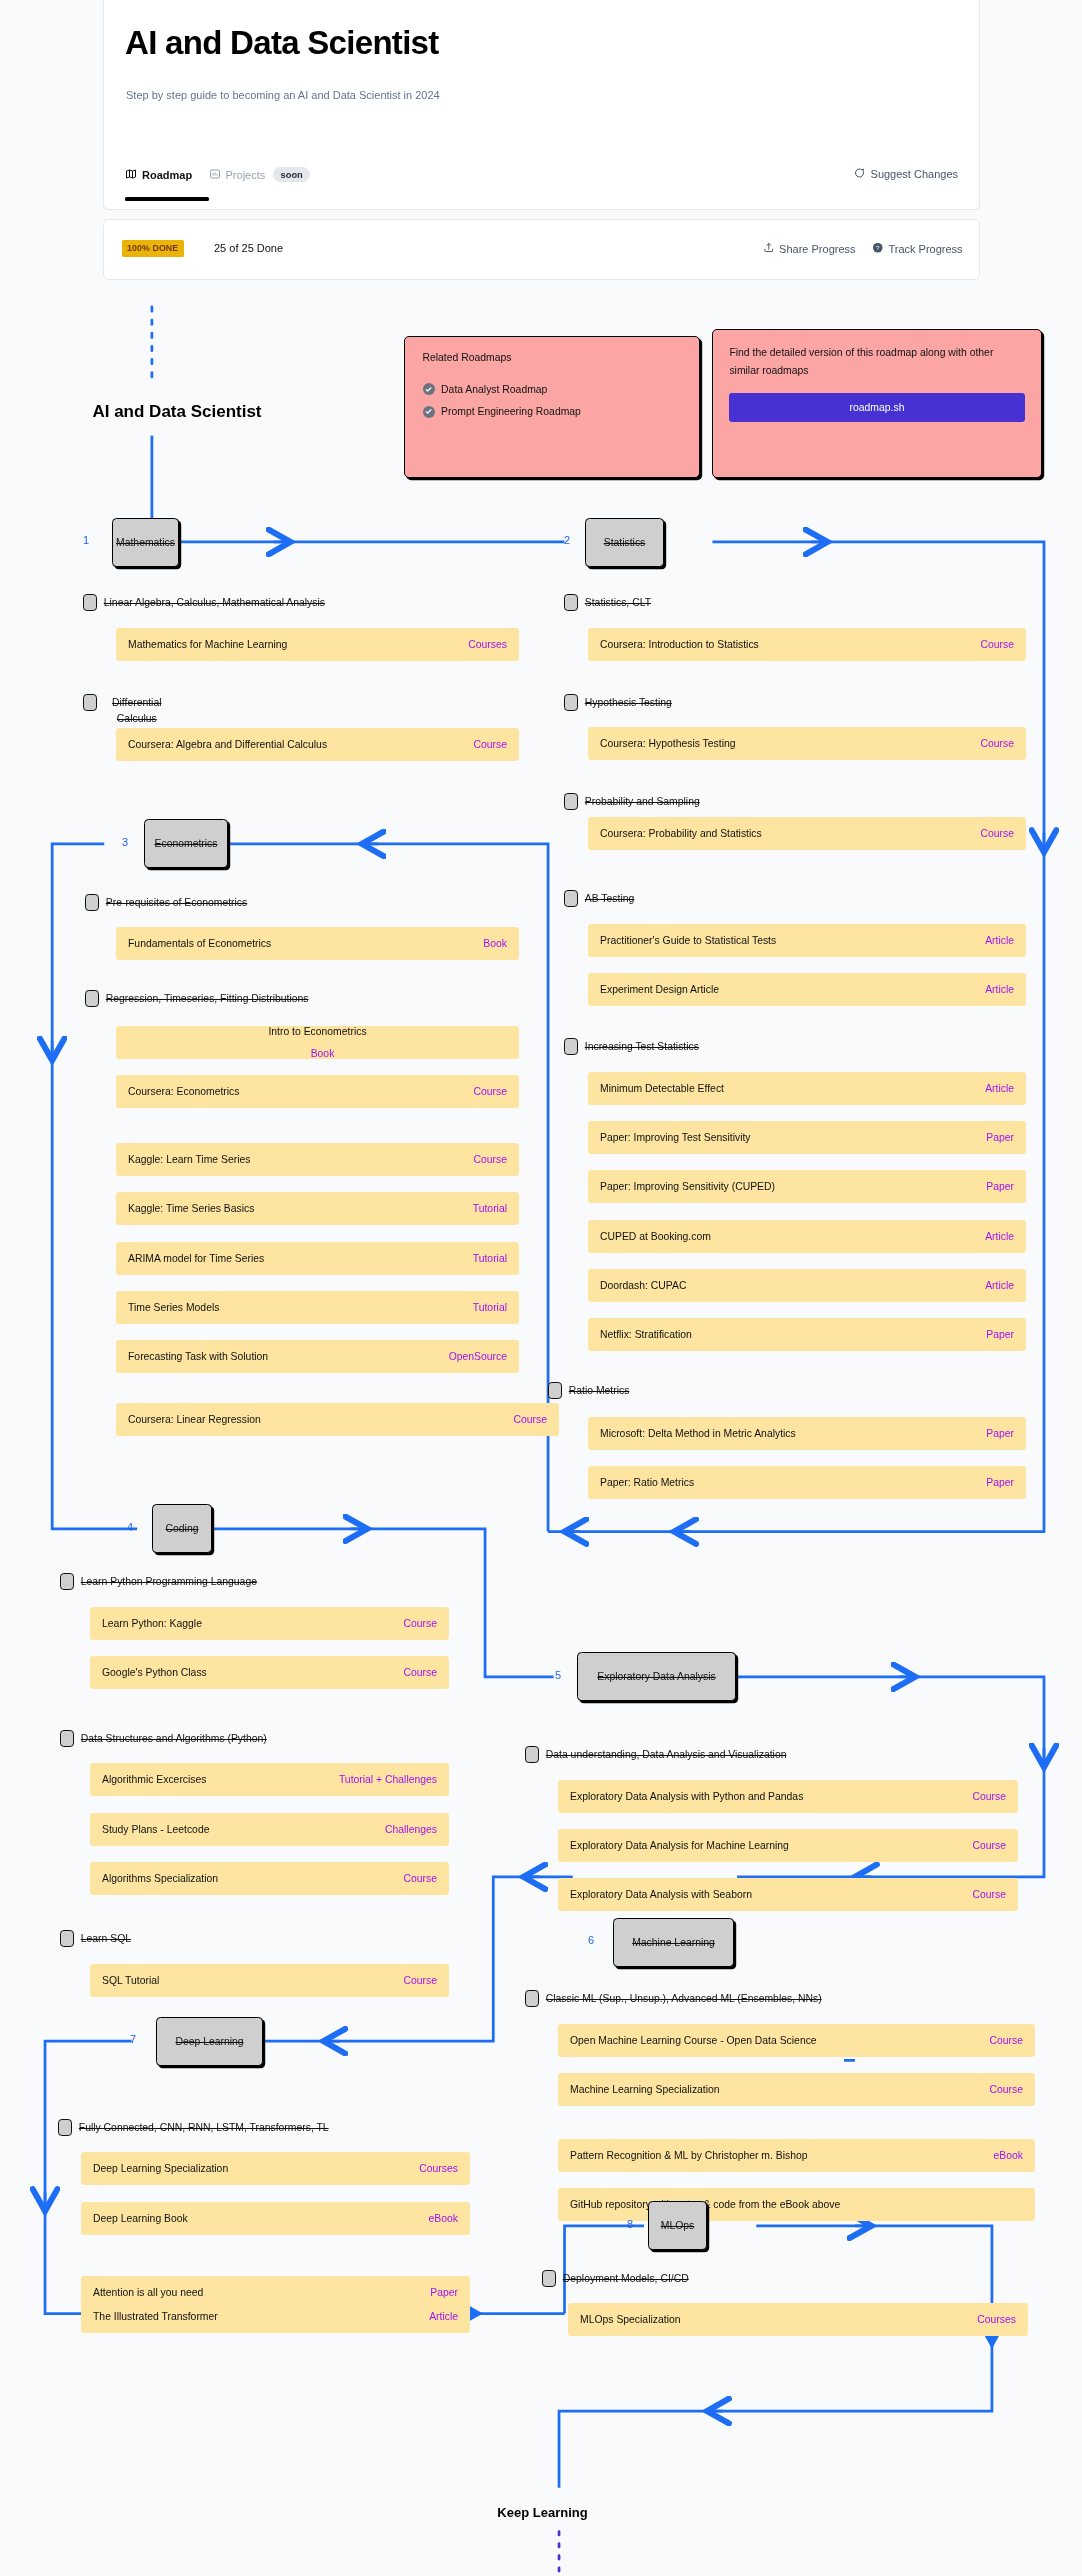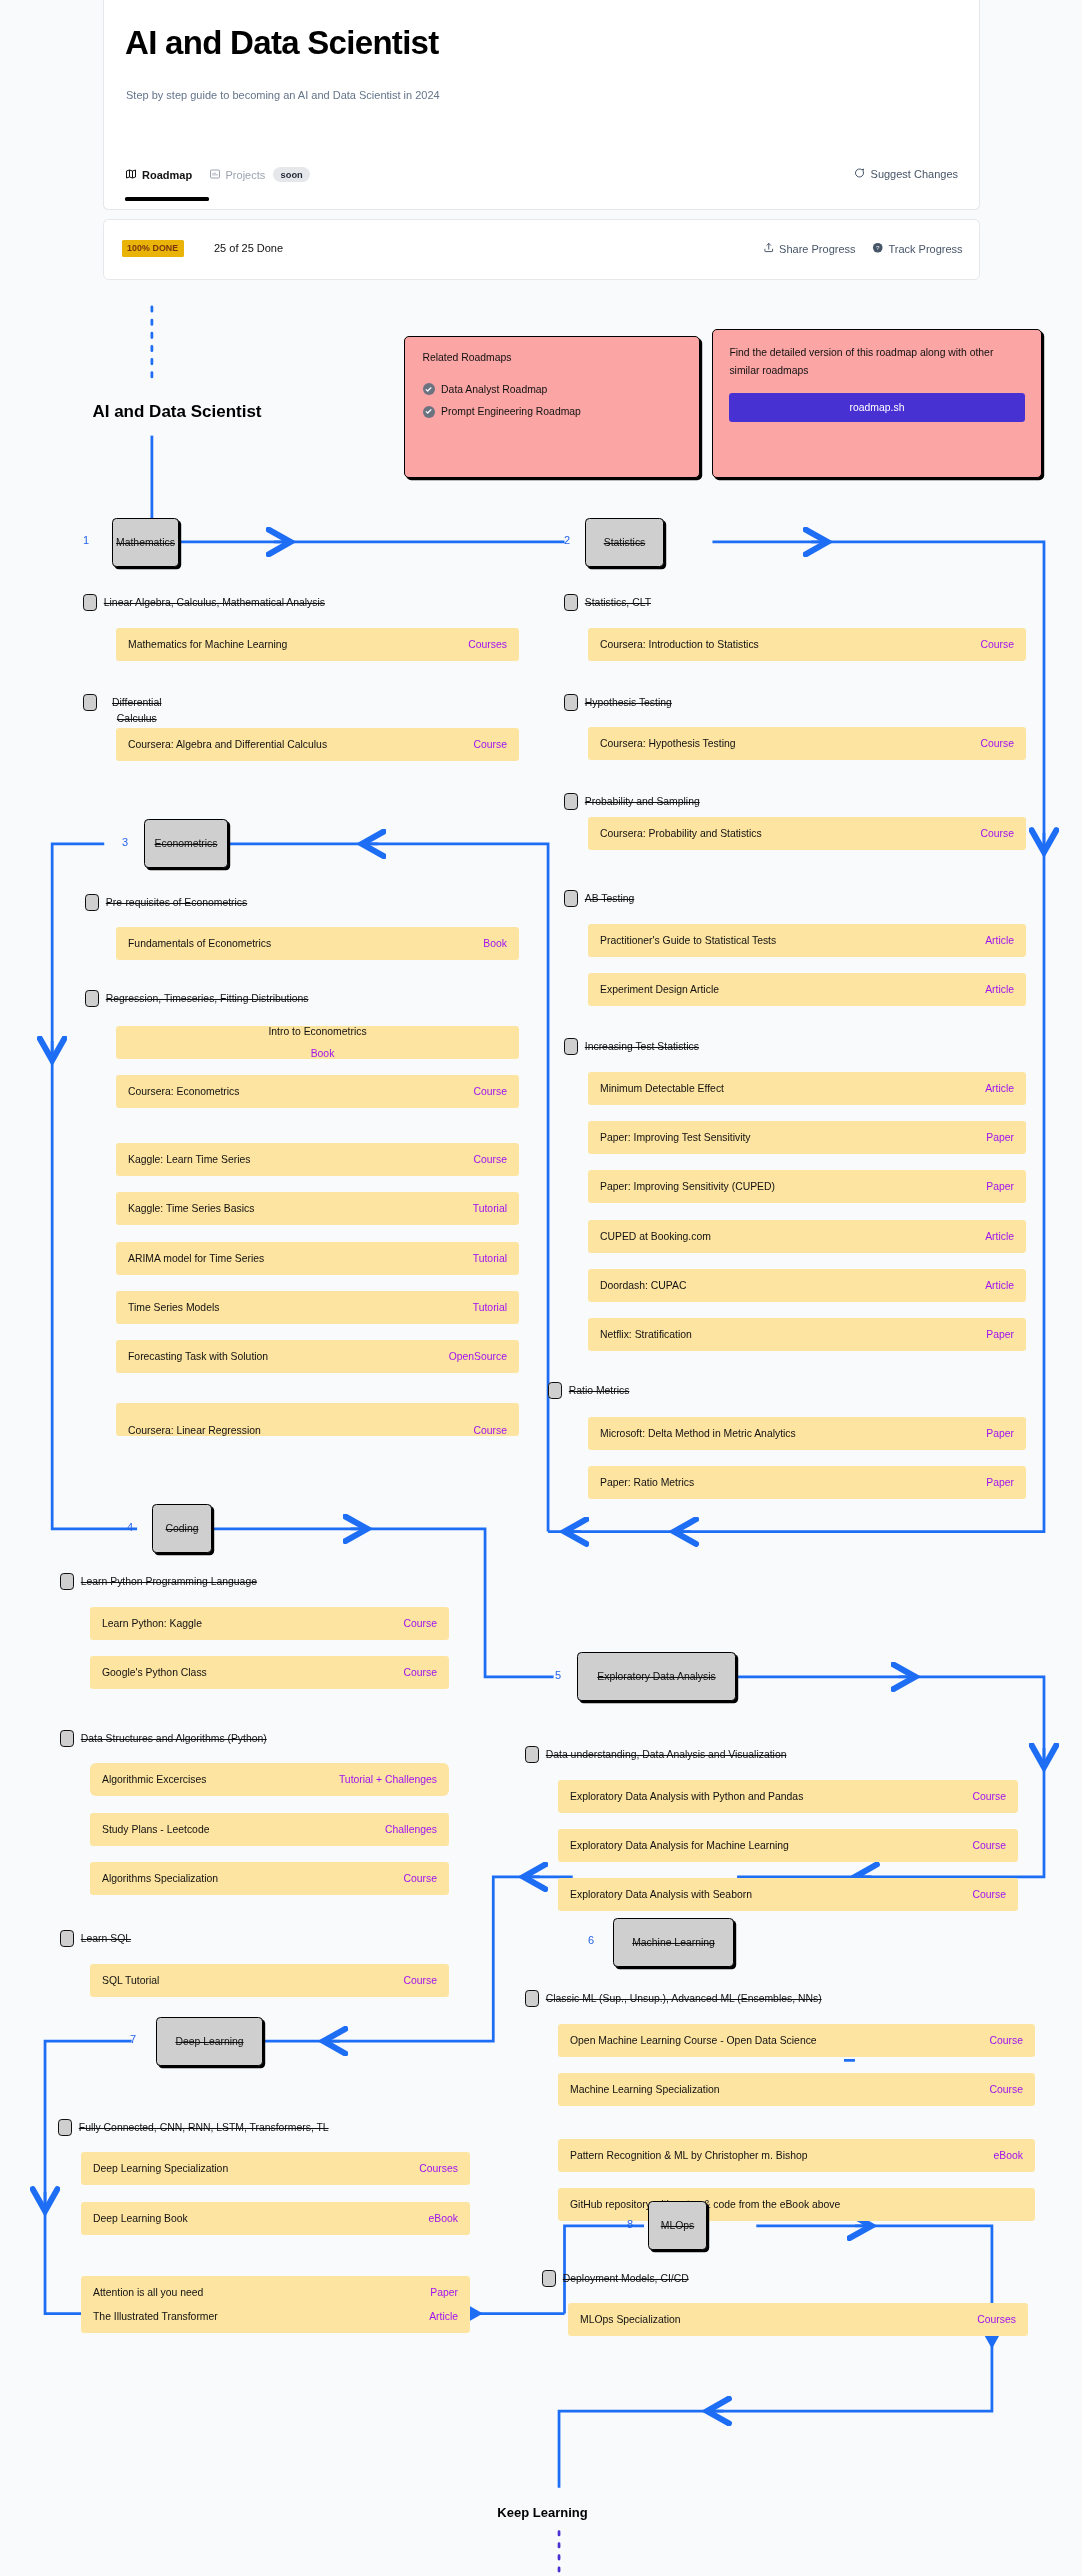--- a/index.html
+++ b/index.html
@@ -411,7 +411,7 @@
   <span class="res-title">Forecasting Task with Solution</span>
   <span class="res-type">OpenSource</span>
 </div>
-<div class="res" style="left:116px; top:1403px; width:403px;align-items:flex-end;">
+<div class="res" style="left:116px; top:1403px; width:443px;">
   <span class="res-title">Coursera: Linear Regression</span>
   <span class="res-type">Course</span>
 </div>

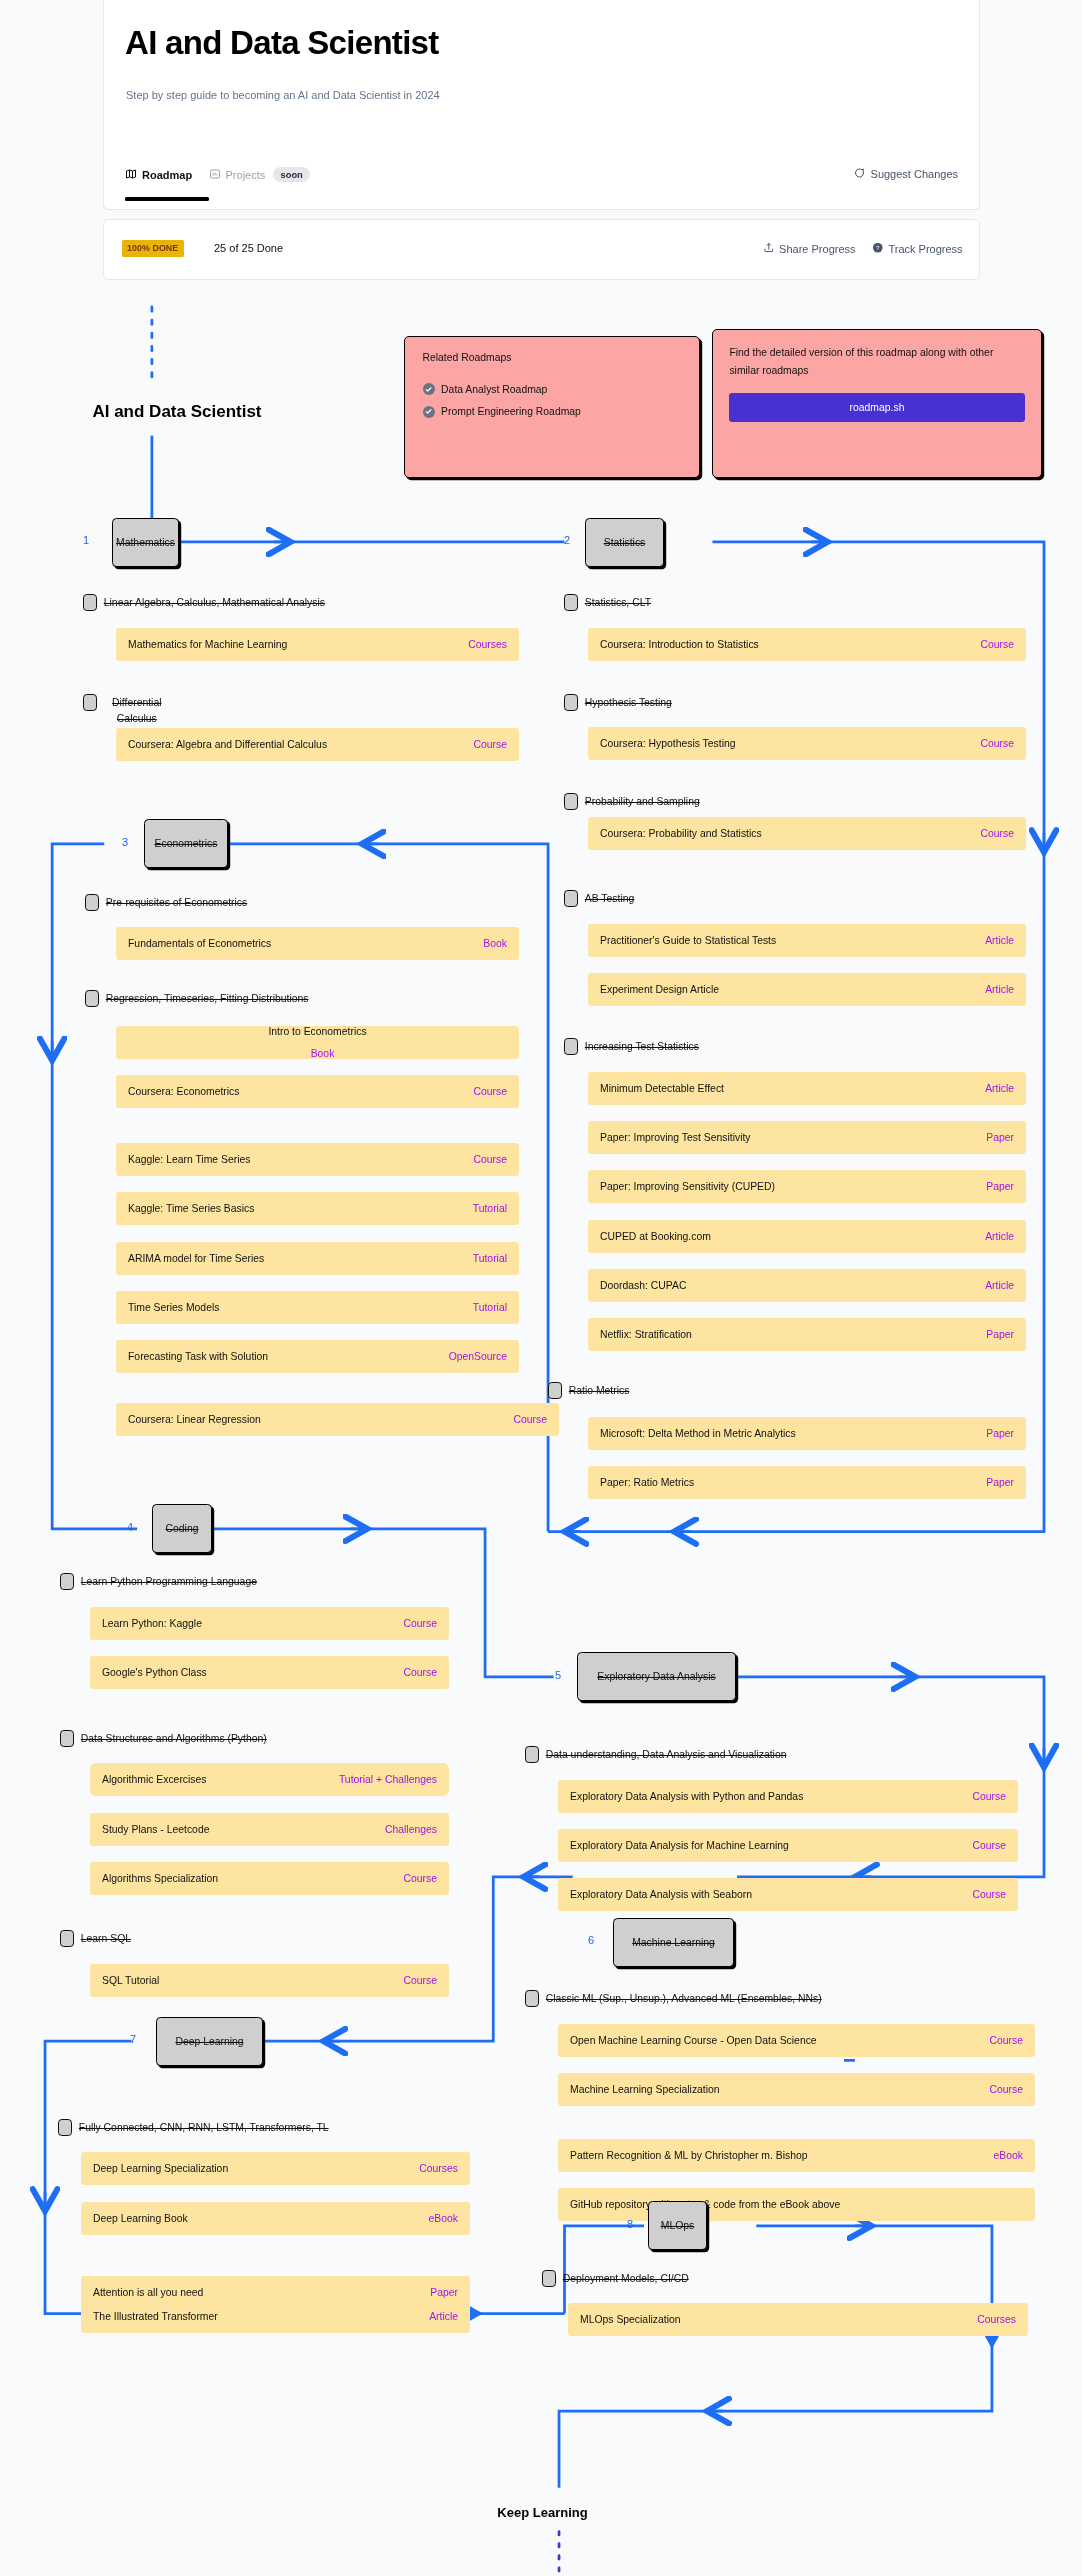--- a/index.html
+++ b/index.html
@@ -436,7 +436,7 @@
   <span class="cbox"></span>
   <span class="sub-label">Data Structures and Algorithms (Python)</span>
 </div>
-<div class="res" style="left:90px; top:1763px; width:359px;border-radius:6px;">
+<div class="res" style="left:90px; top:1763px; width:359px;">
   <span class="res-title">Algorithmic Excercises</span>
   <span class="res-type">Tutorial + Challenges</span>
 </div>

